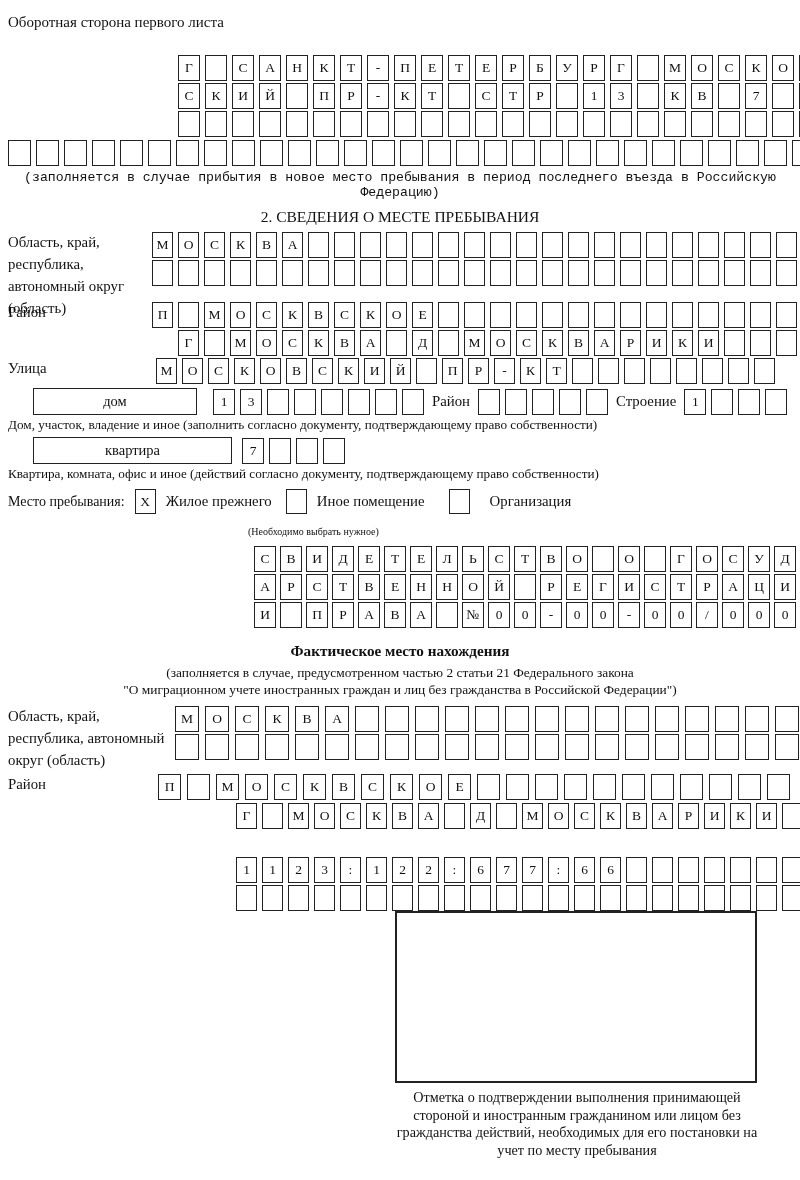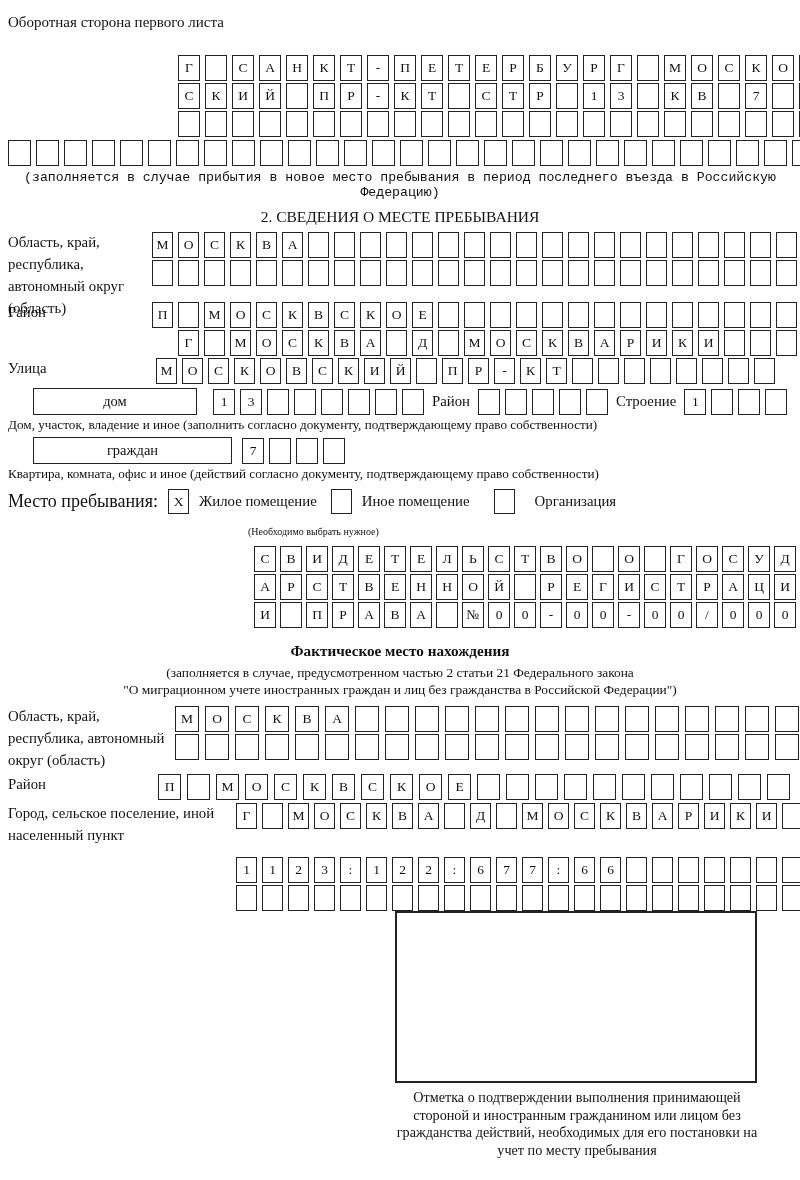--- a/index.html
+++ b/index.html
@@ -364,7 +364,7 @@
 <div class="caption mt2">Дом, участок, владение и иное (заполнить согласно документу, подтверждающему право собственности)</div>
 
 <div class="inline-row mt4">
-  <div class="widebox kv">граждан</div>
+  <div class="widebox kv">квартира</div>
   <div class="boxes bw20">
       <div class="cbox">7</div>
       <div class="cbox"></div>

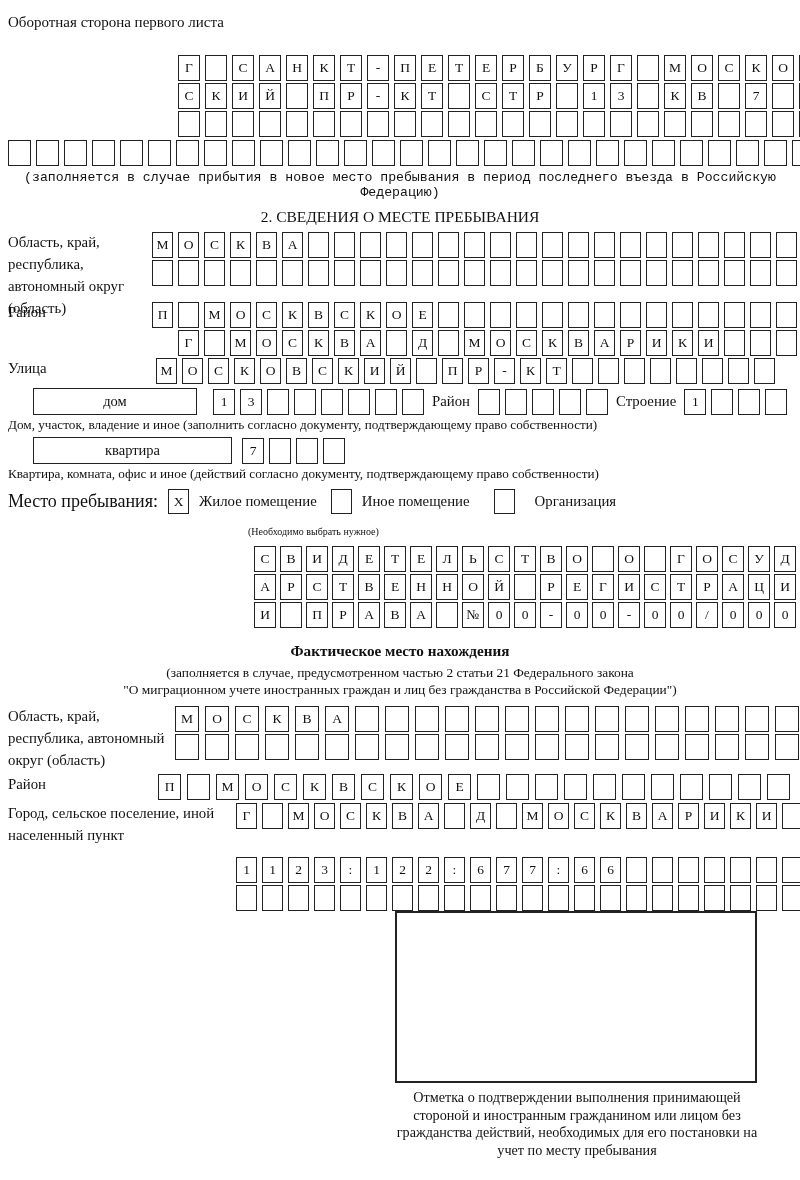--- a/index.html
+++ b/index.html
@@ -43,7 +43,7 @@
   .ilabel{font-size:14.8px;margin:0 8px;white-space:nowrap;}
   
   .stay-row{display:flex;align-items:center;margin-top:7px;}
-  .stay-row .slabel{font-size:18px;margin-right:10px;}
+  .stay-row .slabel{font-size:14px;margin-right:10px;}
   .checkbox{
     width:19px;height:23px;border:1.5px solid #222;display:flex;align-items:center;
     justify-content:center;font-size:13.5px;flex-shrink:0;

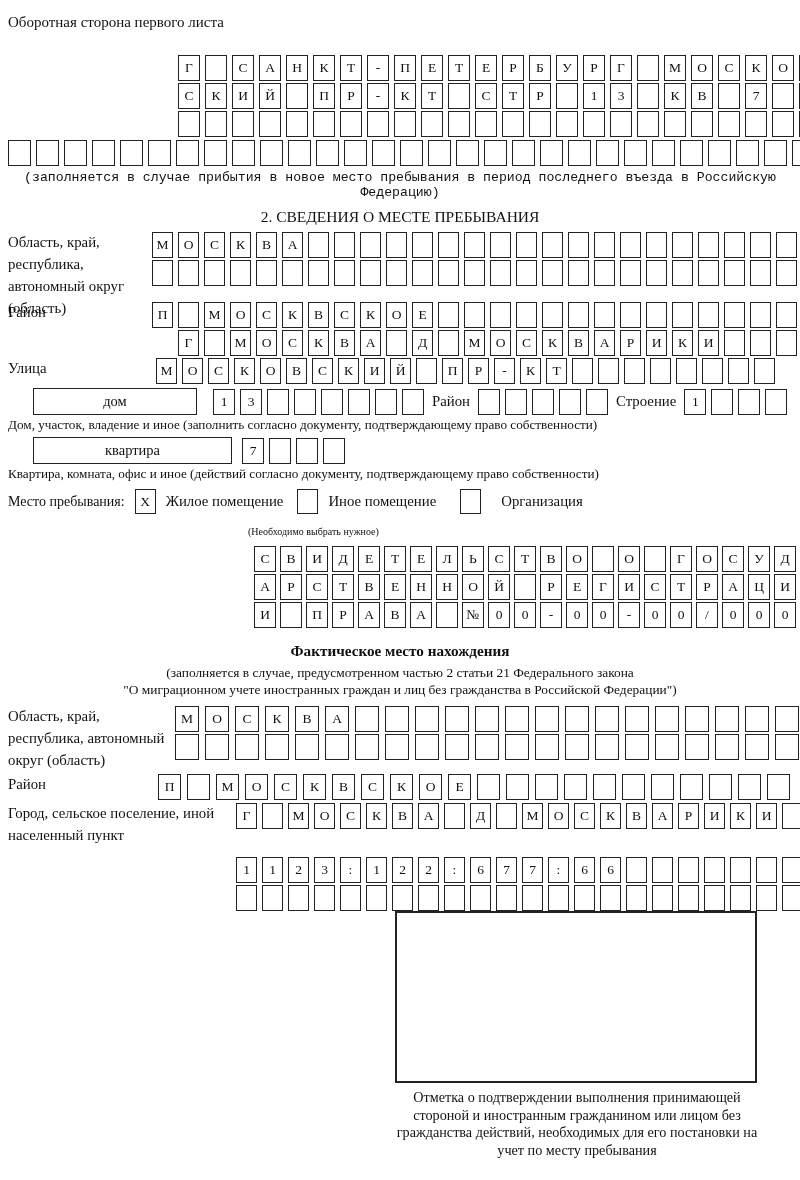--- a/index.html
+++ b/index.html
@@ -377,7 +377,7 @@
 <div class="stay-row">
   <span class="slabel">Место пребывания:</span>
   <div class="checkbox">X</div>
-  <span class="opt">Жилое помещение</span>
+  <span class="opt">Жилое прежнего</span>
   <div class="checkbox"></div>
   <span class="opt">Иное помещение</span>
   <div class="checkbox" style="margin-left:10px"></div>

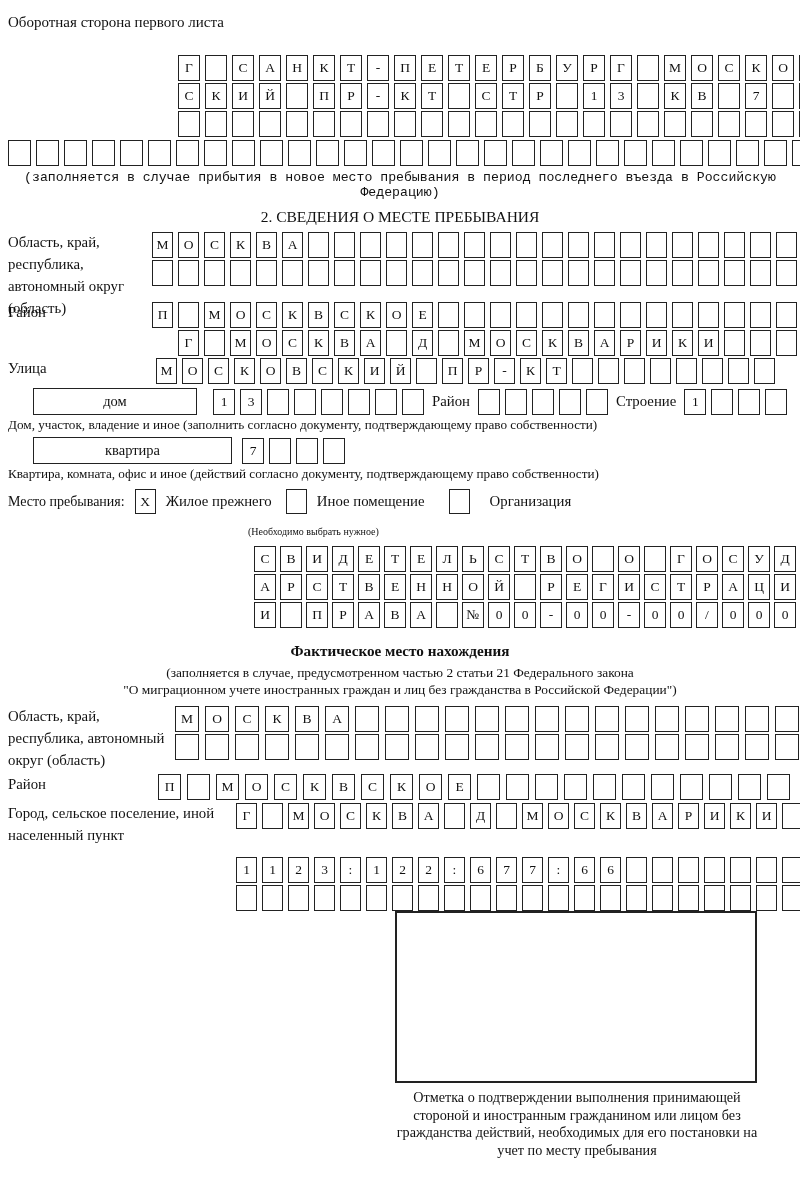--- a/index.html
+++ b/index.html
@@ -544,7 +544,6 @@
 </div>
 
 <div class="row mt3" style="--lw:228px">
-  <div class="label">Город, сельское поселение, иной населенный пункт</div>
   <div class="boxes bw19">
       <div class="cbox">Г</div>
       <div class="cbox"></div>

